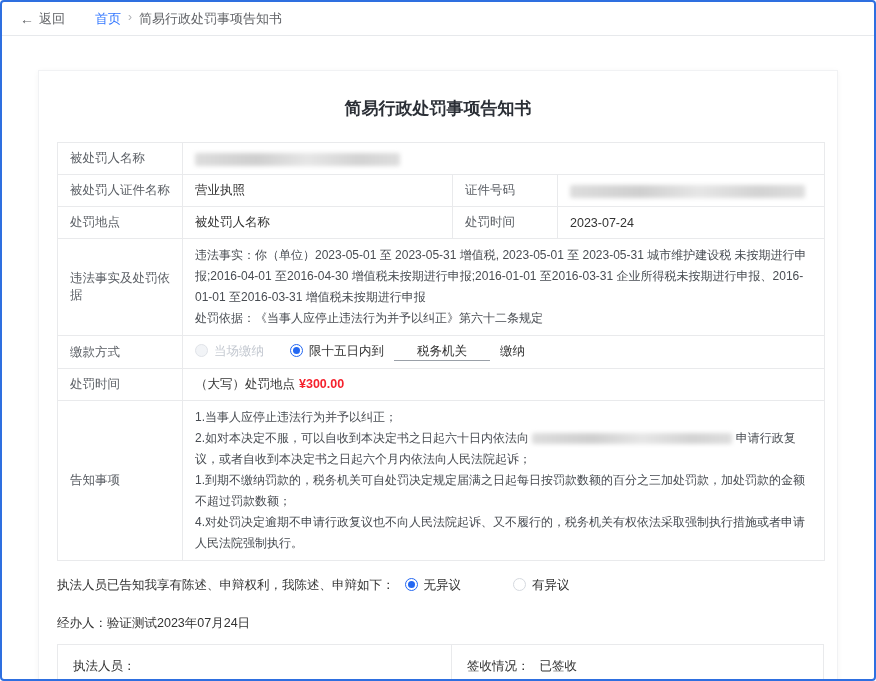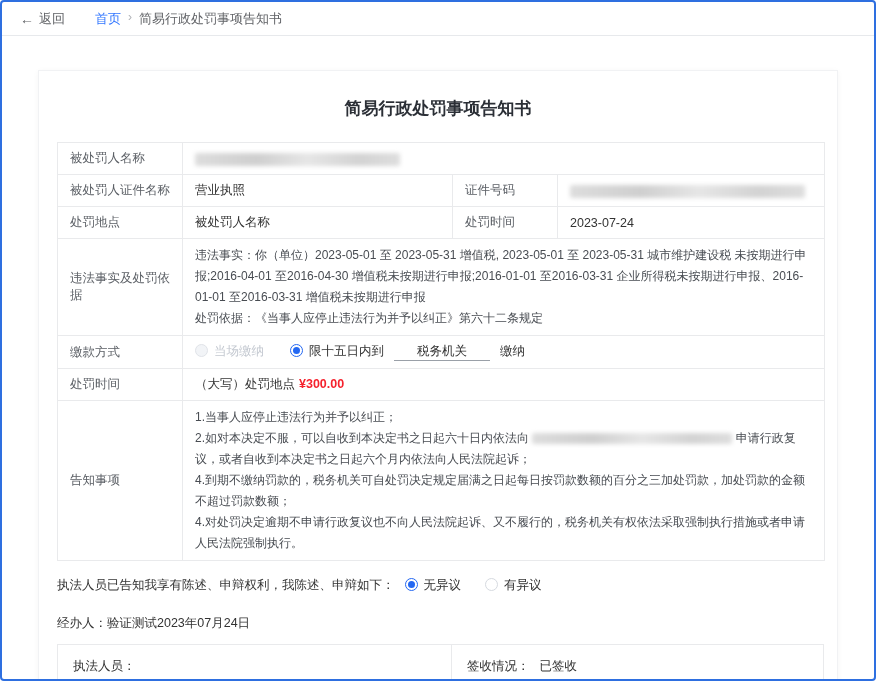--- a/index.html
+++ b/index.html
@@ -123,7 +123,7 @@
       <td colspan="3" class="multi">
         <div>1.当事人应停止违法行为并予以纠正；</div>
         <div><span>2.如对本决定不服，可以自收到本决定书之日起六十日内依法向</span> <span class="redact w200"></span> <span>申请行政复议，或者自收到本决定书之日起六个月内依法向人民法院起诉；</span></div>
-        <div>4.到期不缴纳罚款的，税务机关可自处罚决定规定届满之日起每日按罚款数额的百分之三加处罚款，加处罚款的金额不超过罚款数额；</div>
+        <div>1.到期不缴纳罚款的，税务机关可自处罚决定规定届满之日起每日按罚款数额的百分之三加处罚款，加处罚款的金额不超过罚款数额；</div>
         <div>4.对处罚决定逾期不申请行政复议也不向人民法院起诉、又不履行的，税务机关有权依法采取强制执行措施或者申请人民法院强制执行。</div>
       </td>
     </tr>

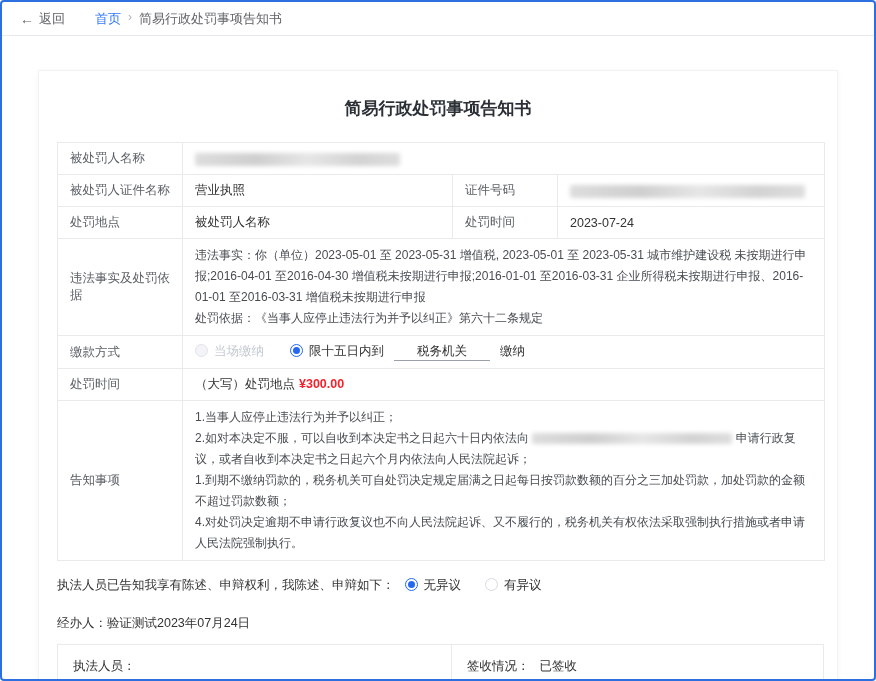--- a/index.html
+++ b/index.html
@@ -47,7 +47,7 @@
   
   .below{width:767px;margin:0 auto}
   .statement{margin-top:11px;font-size:12.5px;color:#333;display:flex;align-items:center}
-  .statement .opts{margin-left:10px;display:flex;align-items:flex-start;gap:24px}
+  .statement .opts{margin-left:10px;display:flex;align-items:flex-start;gap:52px}
   .handler-row{margin-top:21px;display:flex;justify-content:flex-start;font-size:12.5px;color:#333}
   
   .sig-box{margin-top:12px;display:flex;border:1px solid #e9eaec;height:88px;box-sizing:border-box}

